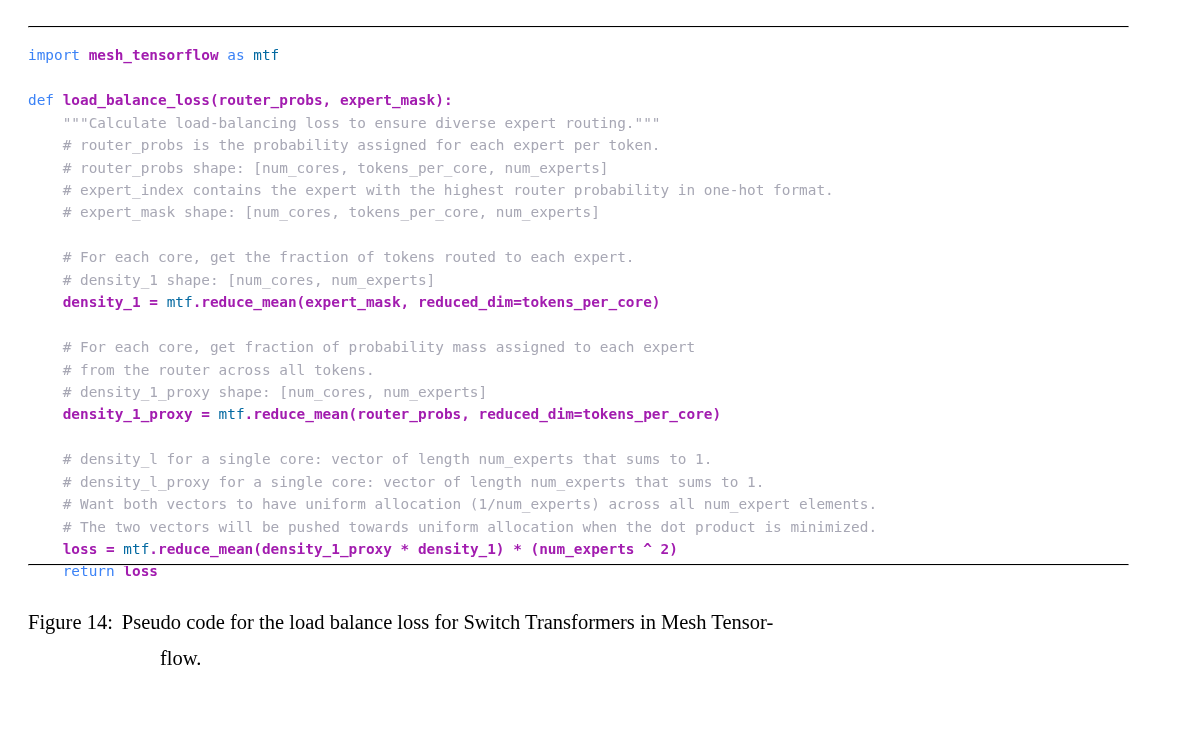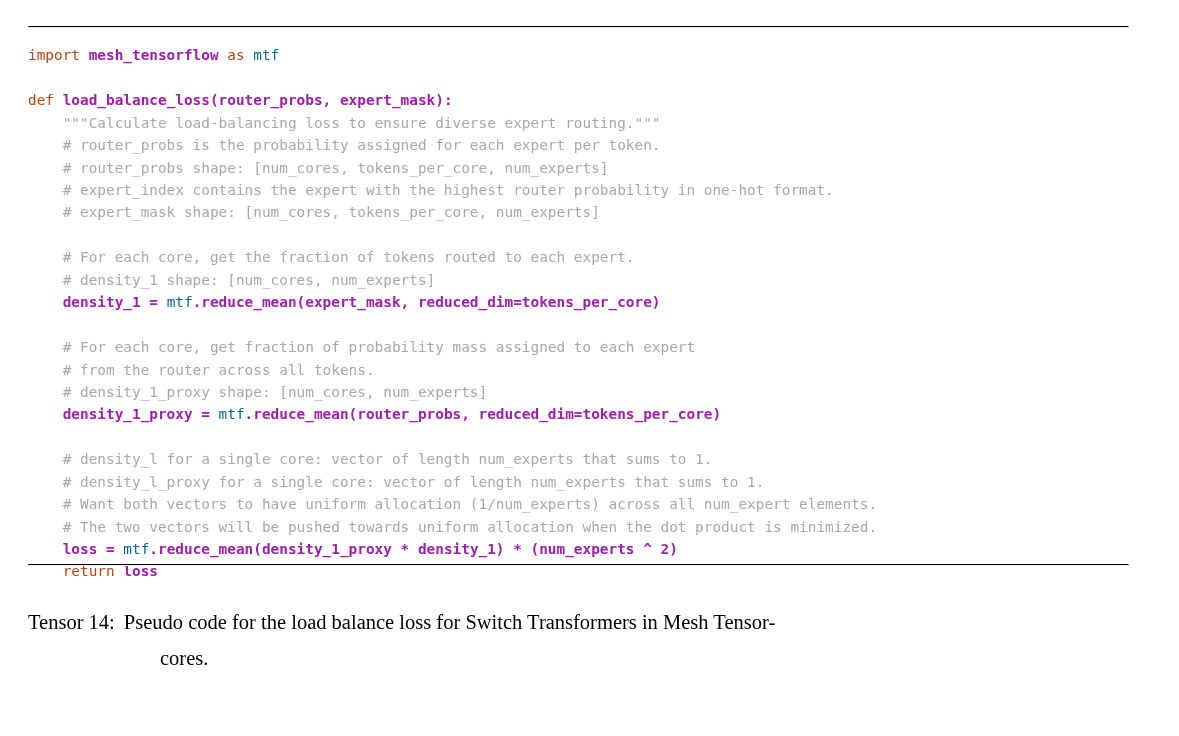--- a/index.html
+++ b/index.html
@@ -55,7 +55,7 @@
   .listing .ln.blank { color: transparent; }
 
   
-  .kw   { color: #c2410c; }          
+  .kw   { color: #3b82f6; }          
   .mod  { color: #0369a1; }
   .cm   { color: #a7a7b4; }          
   .pl   { color: #a21caf; font-weight: 600; }

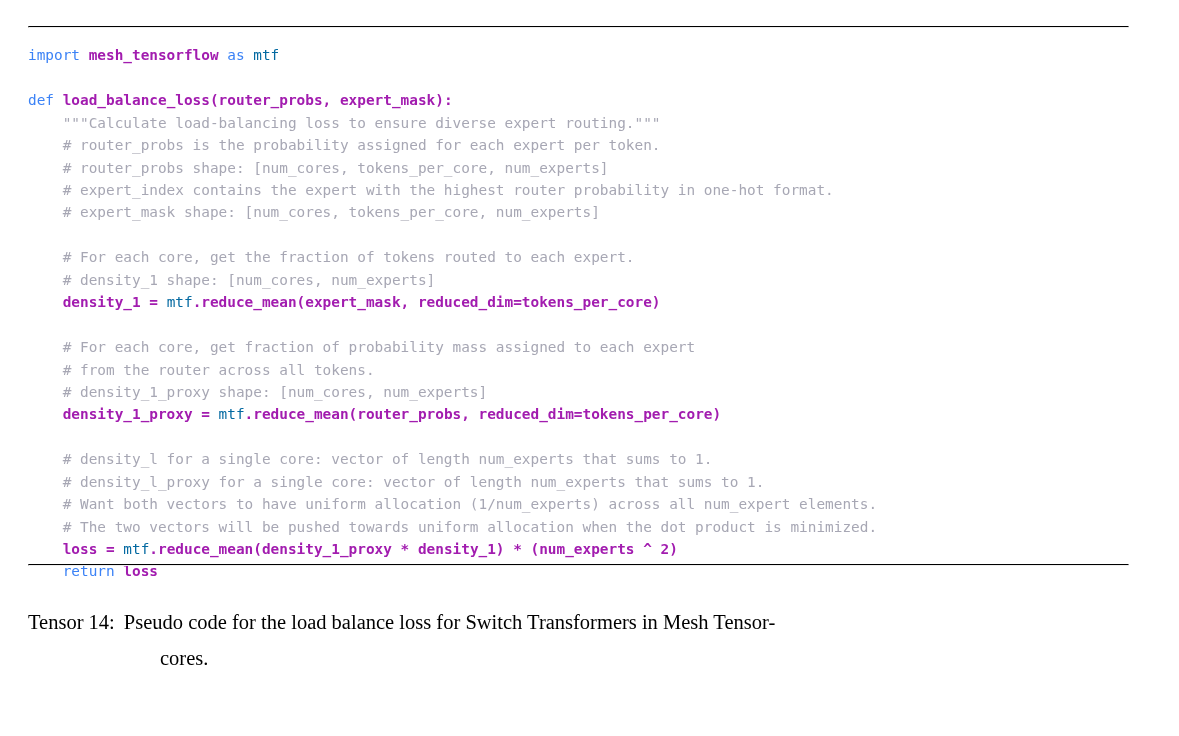--- a/index.html
+++ b/index.html
@@ -92,7 +92,7 @@
   <hr class="rule rule-bottom">
 
   <div class="caption">
-    <span class="cap-line1"><span class="cap-label">Tensor 14:</span><span class="cap-body">Pseudo code for the load balance loss for Switch Transformers in Mesh Tensor-</span></span>
+    <span class="cap-line1"><span class="cap-label">Figure 14:</span><span class="cap-body">Pseudo code for the load balance loss for Switch Transformers in Mesh Tensor-</span></span>
     <span class="cap-line2">cores.</span>
   </div>
 

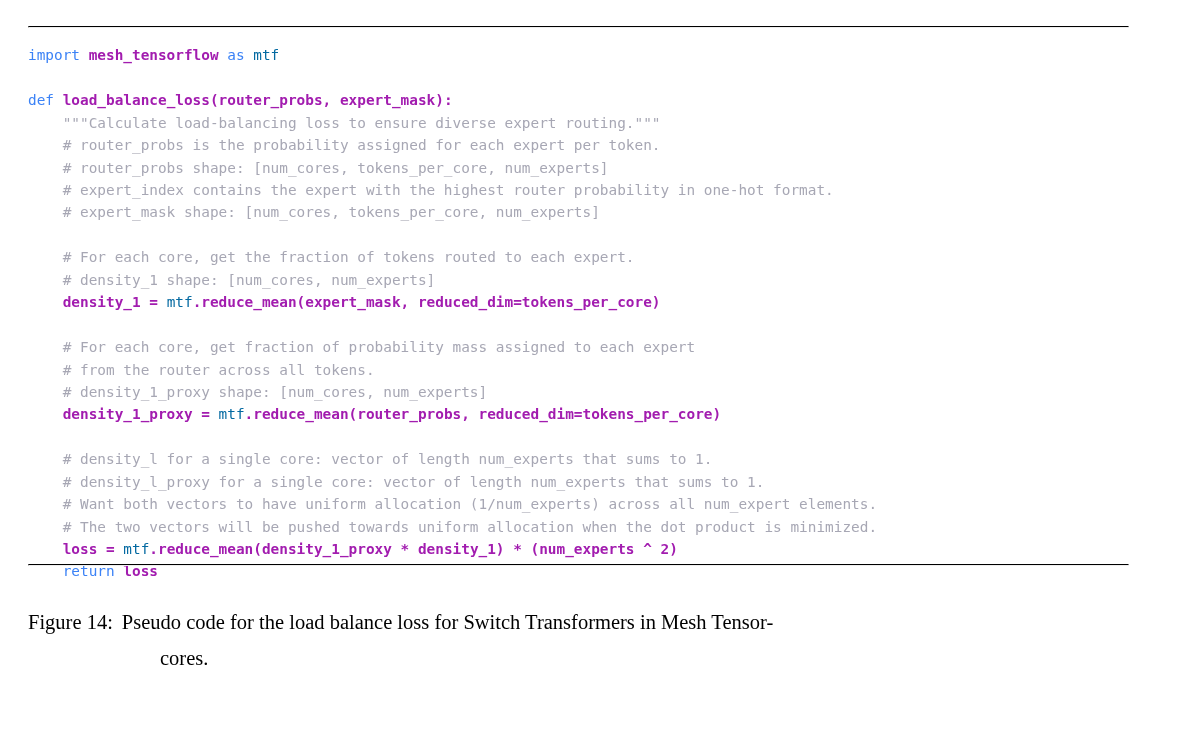--- a/index.html
+++ b/index.html
@@ -93,7 +93,7 @@
 
   <div class="caption">
     <span class="cap-line1"><span class="cap-label">Figure 14:</span><span class="cap-body">Pseudo code for the load balance loss for Switch Transformers in Mesh Tensor-</span></span>
-    <span class="cap-line2">cores.</span>
+    <span class="cap-line2">flow.</span>
   </div>
 
 </div>

